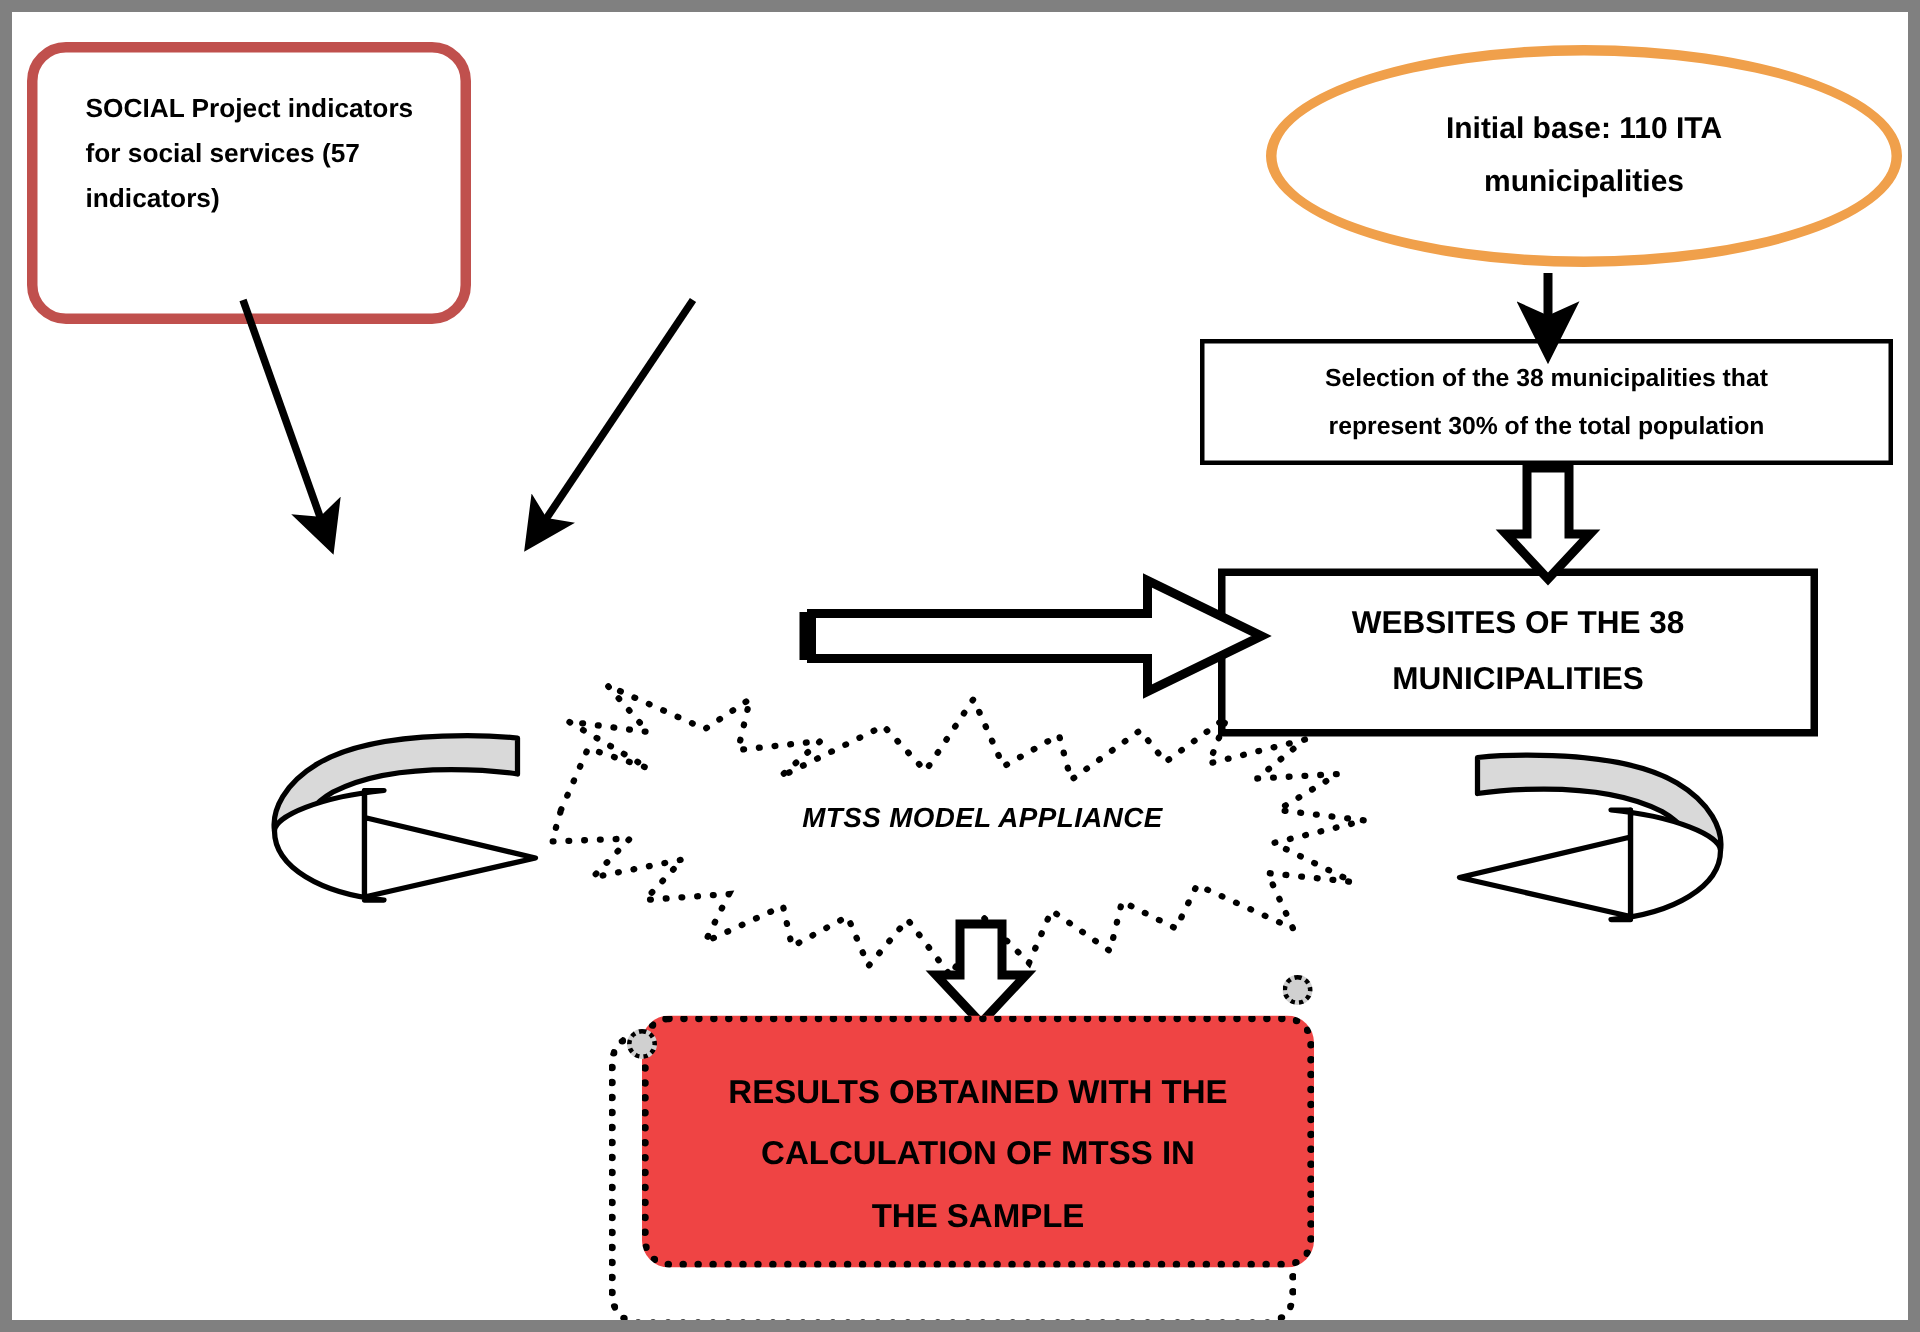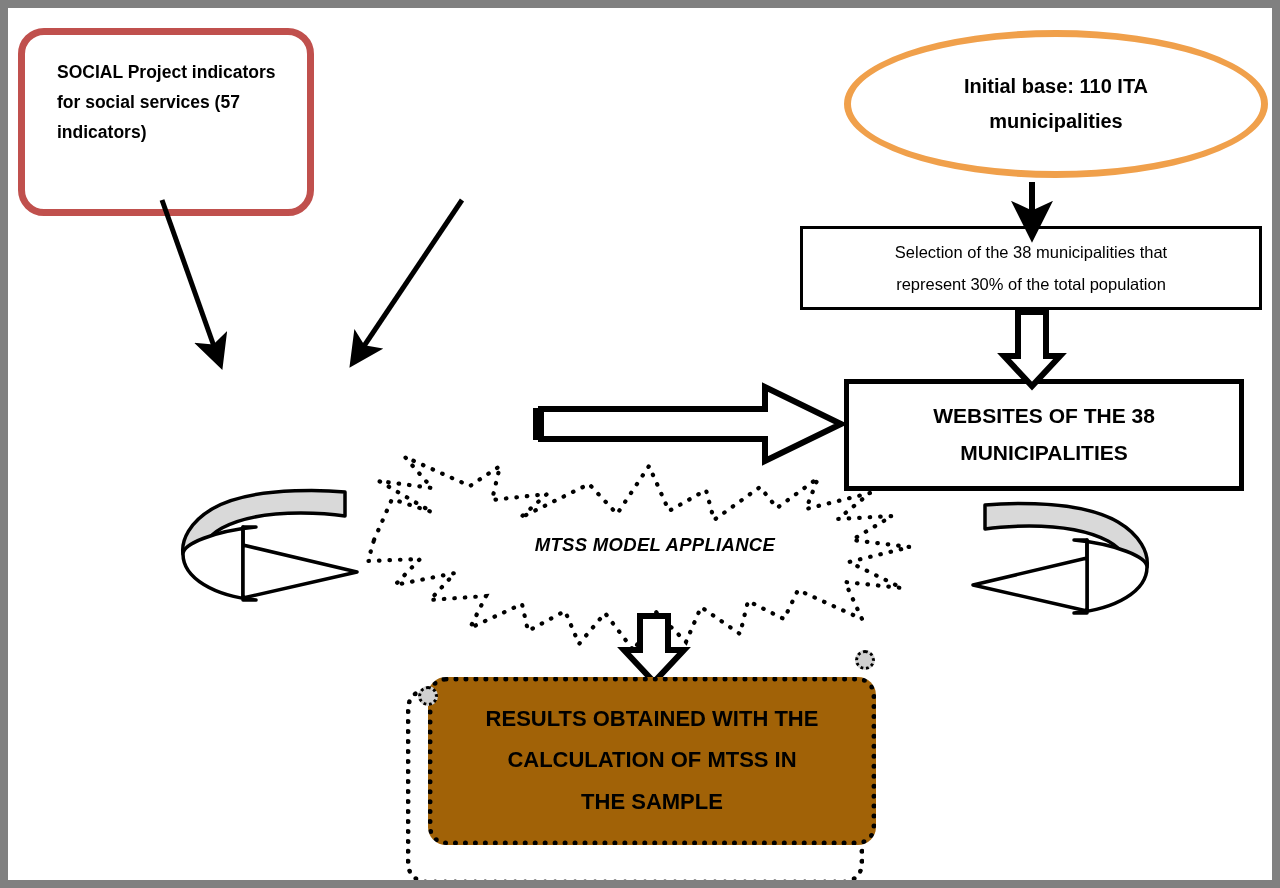--- a/index.html
+++ b/index.html
@@ -97,7 +97,7 @@
     width: 462px;
     height: 84px;
     border: 3px solid #000000;
-    font-weight: normal;
+    font-weight: bold;
     font-size: 16.5px;
     line-height: 1.95;
   }

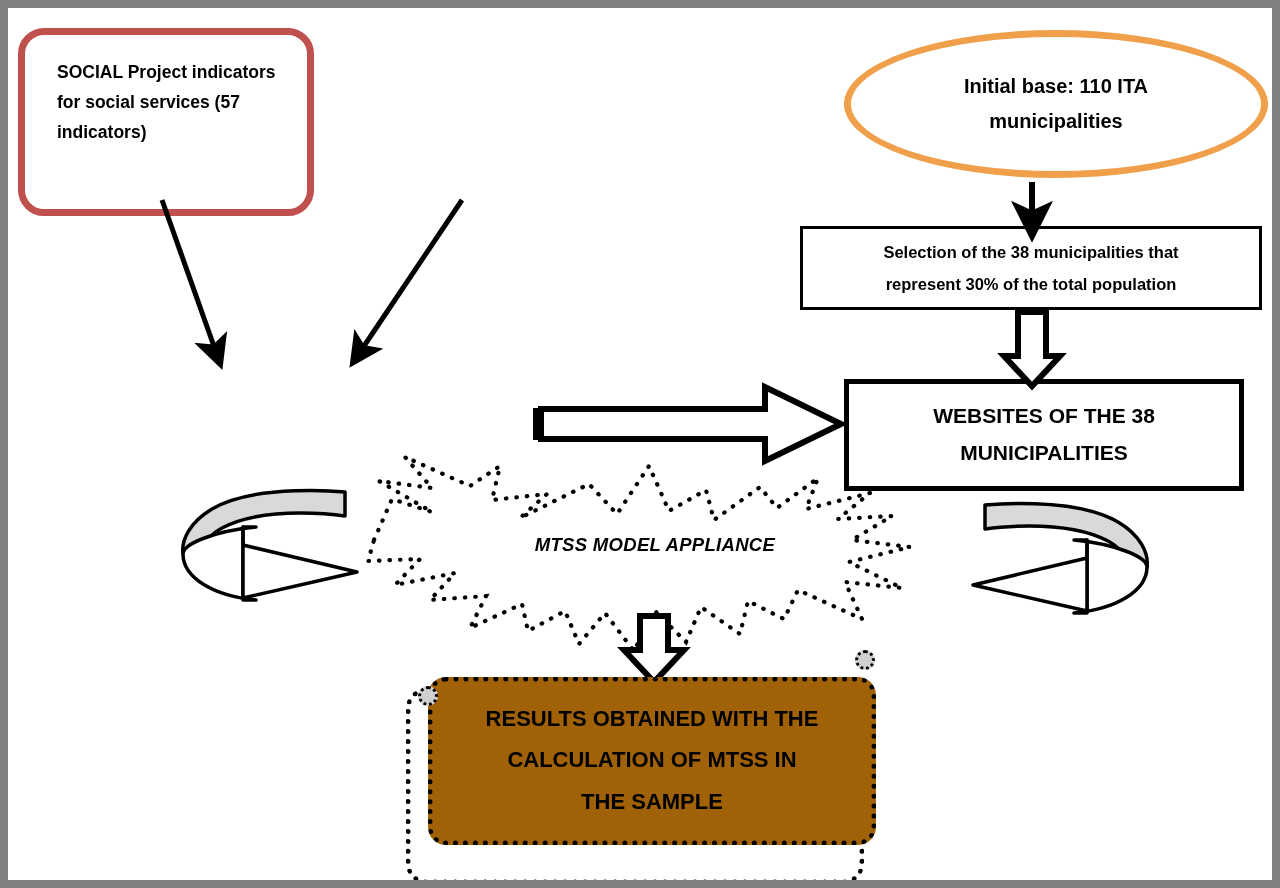--- a/index.html
+++ b/index.html
@@ -119,7 +119,7 @@
 
   
   #box-websites {
-    left: 844px;
+    left: 812px;
     top: 379px;
     width: 400px;
     height: 112px;

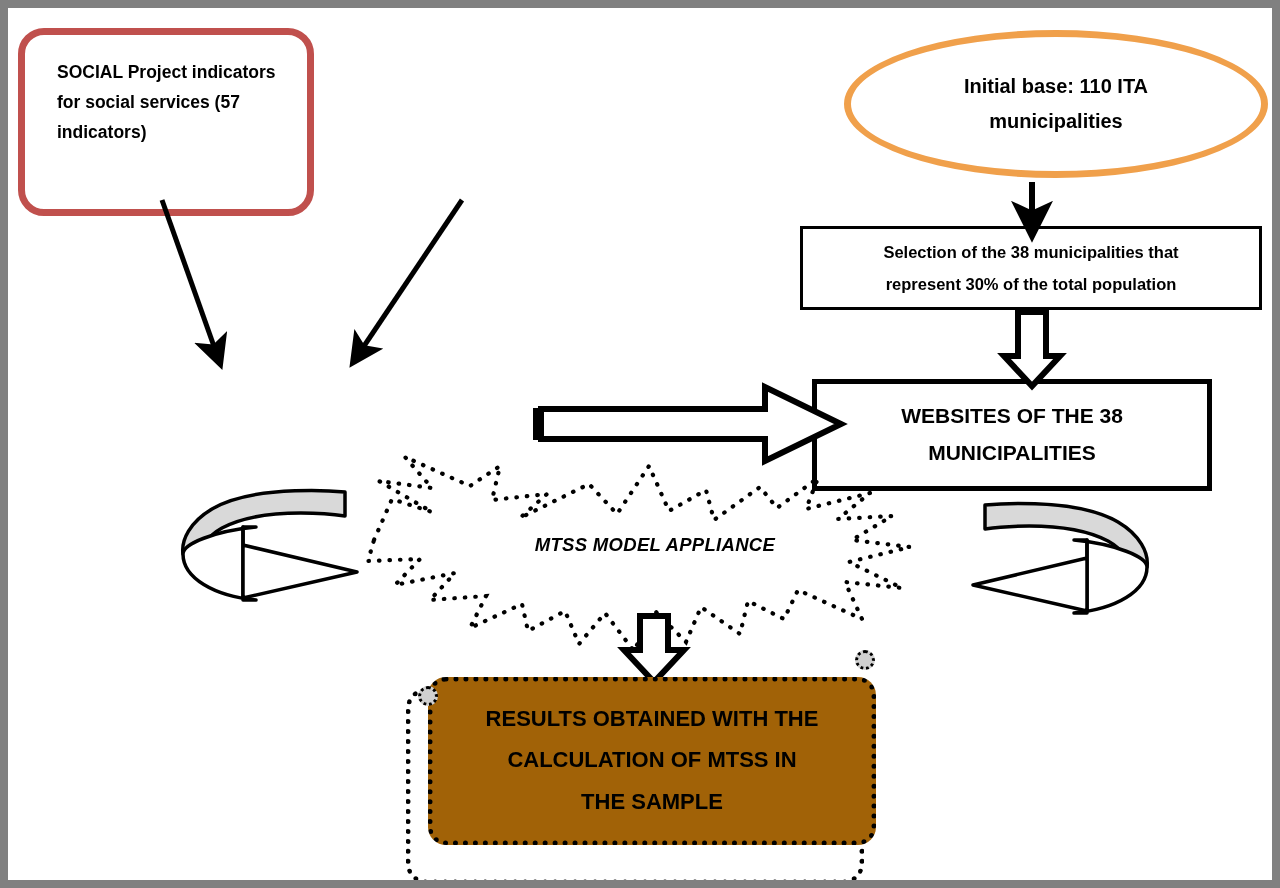--- a/index.html
+++ b/index.html
@@ -148,12 +148,12 @@
     height: 168px;
     border: 5px dotted #000000;
     border-radius: 18px;
-    align-items: flex-start;
+    align-items: center;
     padding-top: 16px;
     font-weight: bold;
     font-size: 22px;
     line-height: 1.88;
-    background: #a16207;
+    background: #ef4444;
     z-index: 6;
   }
   

